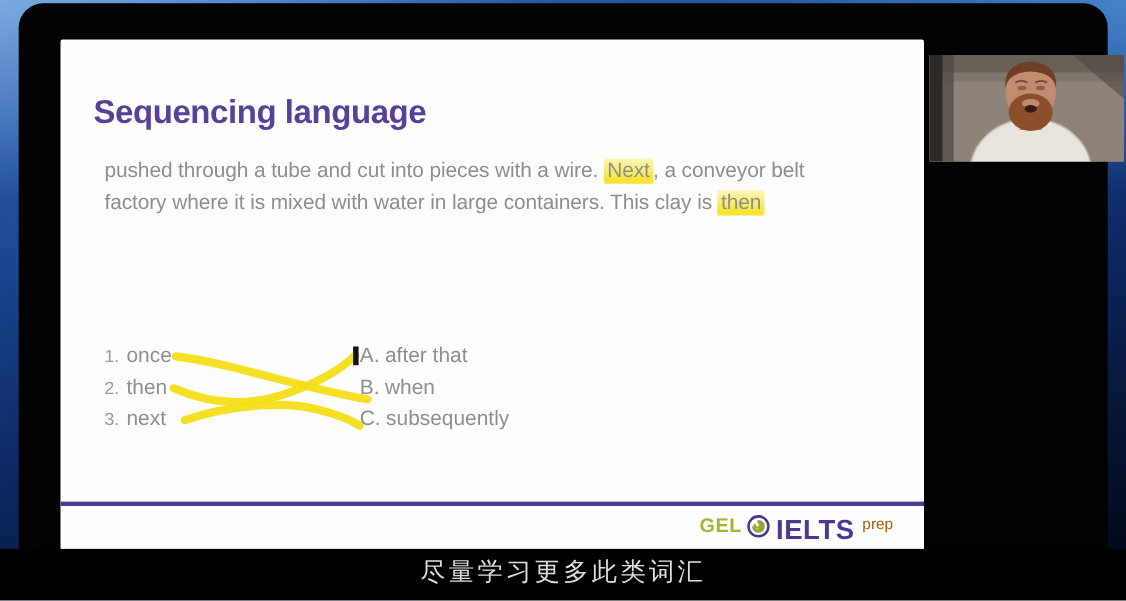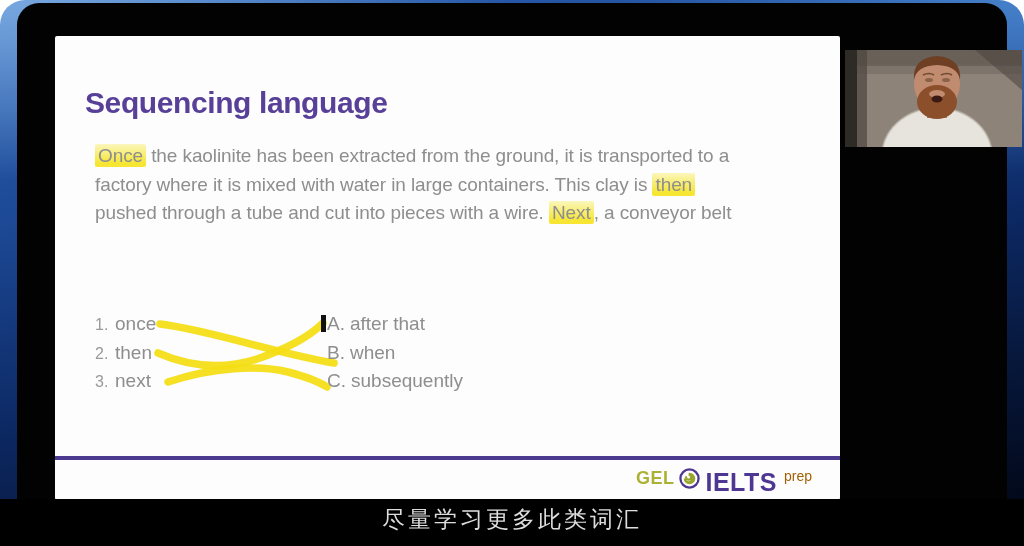--- a/index.html
+++ b/index.html
@@ -12,7 +12,6 @@
       radial-gradient(90% 60% at 0% 0%, rgba(125,172,226,.95), rgba(125,172,226,0) 55%),
       radial-gradient(70% 55% at 100% 0%, rgba(75,135,208,.9), rgba(75,135,208,0) 58%),
       linear-gradient(168deg,#2F64B5 0%,#1C4894 30%,#0D2A66 55%,#07183C 75%,#030A1E 92%,#02050F 100%);
-    border-radius: 25px;
   }
 
   .frame {

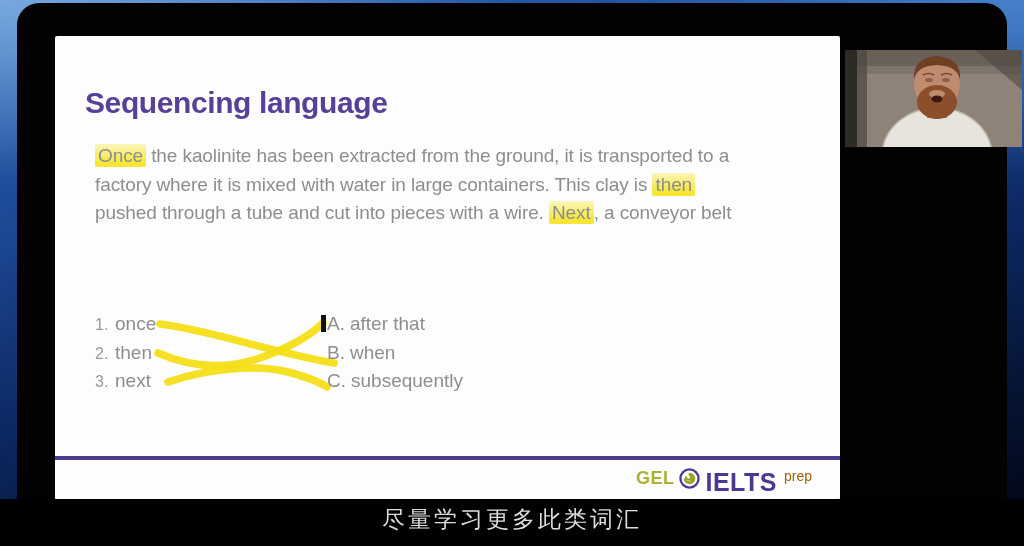--- a/index.html
+++ b/index.html
@@ -90,7 +90,6 @@
       <div class="slide-title">Sequencing language</div>
 
       <div class="para" id="para">
-          <div class="para-line"><span class="hl">Once</span><span> the kaolinite has been extracted from the ground, it is transported to a</span></div>
           <div class="para-line"><span>factory where it is mixed with water in large containers. This clay is </span><span class="hl">then</span></div>
           <div class="para-line"><span>pushed through a tube and cut into pieces with a wire. </span><span class="hl">Next</span><span>, a conveyor belt</span></div>
         </div>

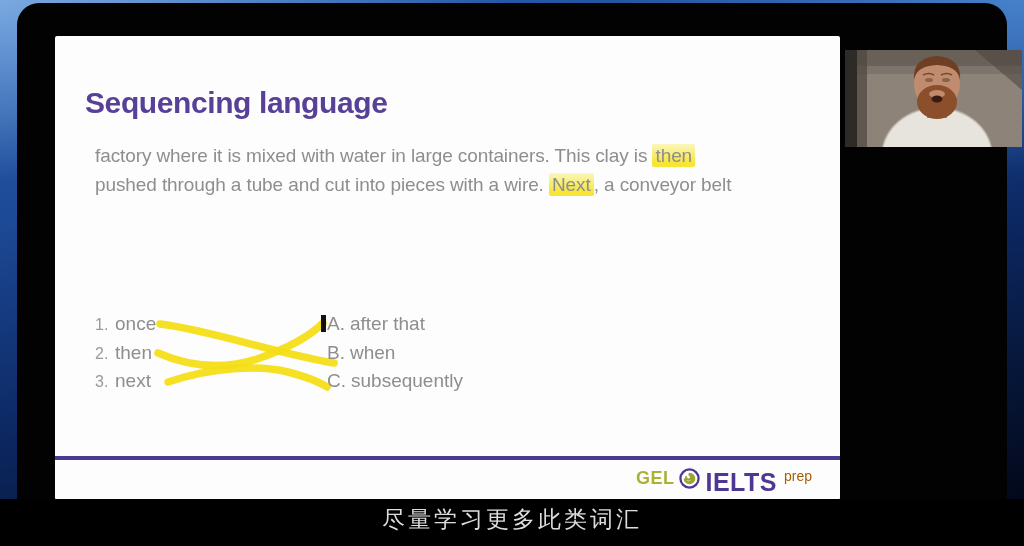--- a/index.html
+++ b/index.html
@@ -90,8 +90,8 @@
       <div class="slide-title">Sequencing language</div>
 
       <div class="para" id="para">
+          <div class="para-line"><span>pushed through a tube and cut into pieces with a wire. </span><span class="hl">Next</span><span>, a conveyor belt</span></div>
           <div class="para-line"><span>factory where it is mixed with water in large containers. This clay is </span><span class="hl">then</span></div>
-          <div class="para-line"><span>pushed through a tube and cut into pieces with a wire. </span><span class="hl">Next</span><span>, a conveyor belt</span></div>
         </div>
 
       <svg class="pen-svg" id="penSvg" viewBox="0 0 785 464">

